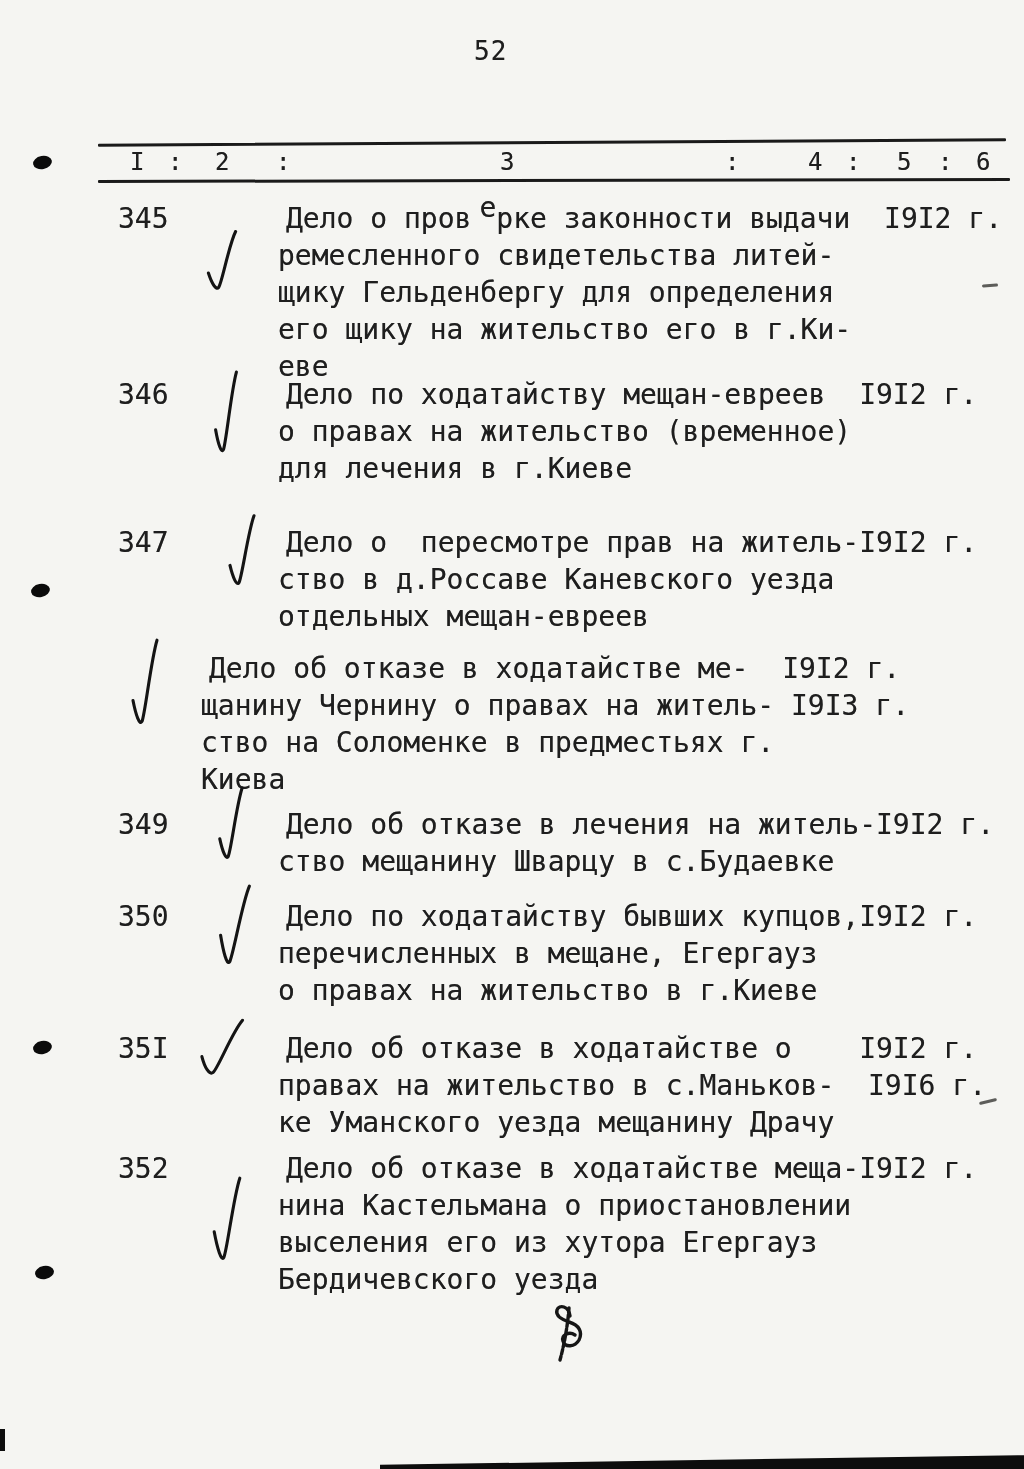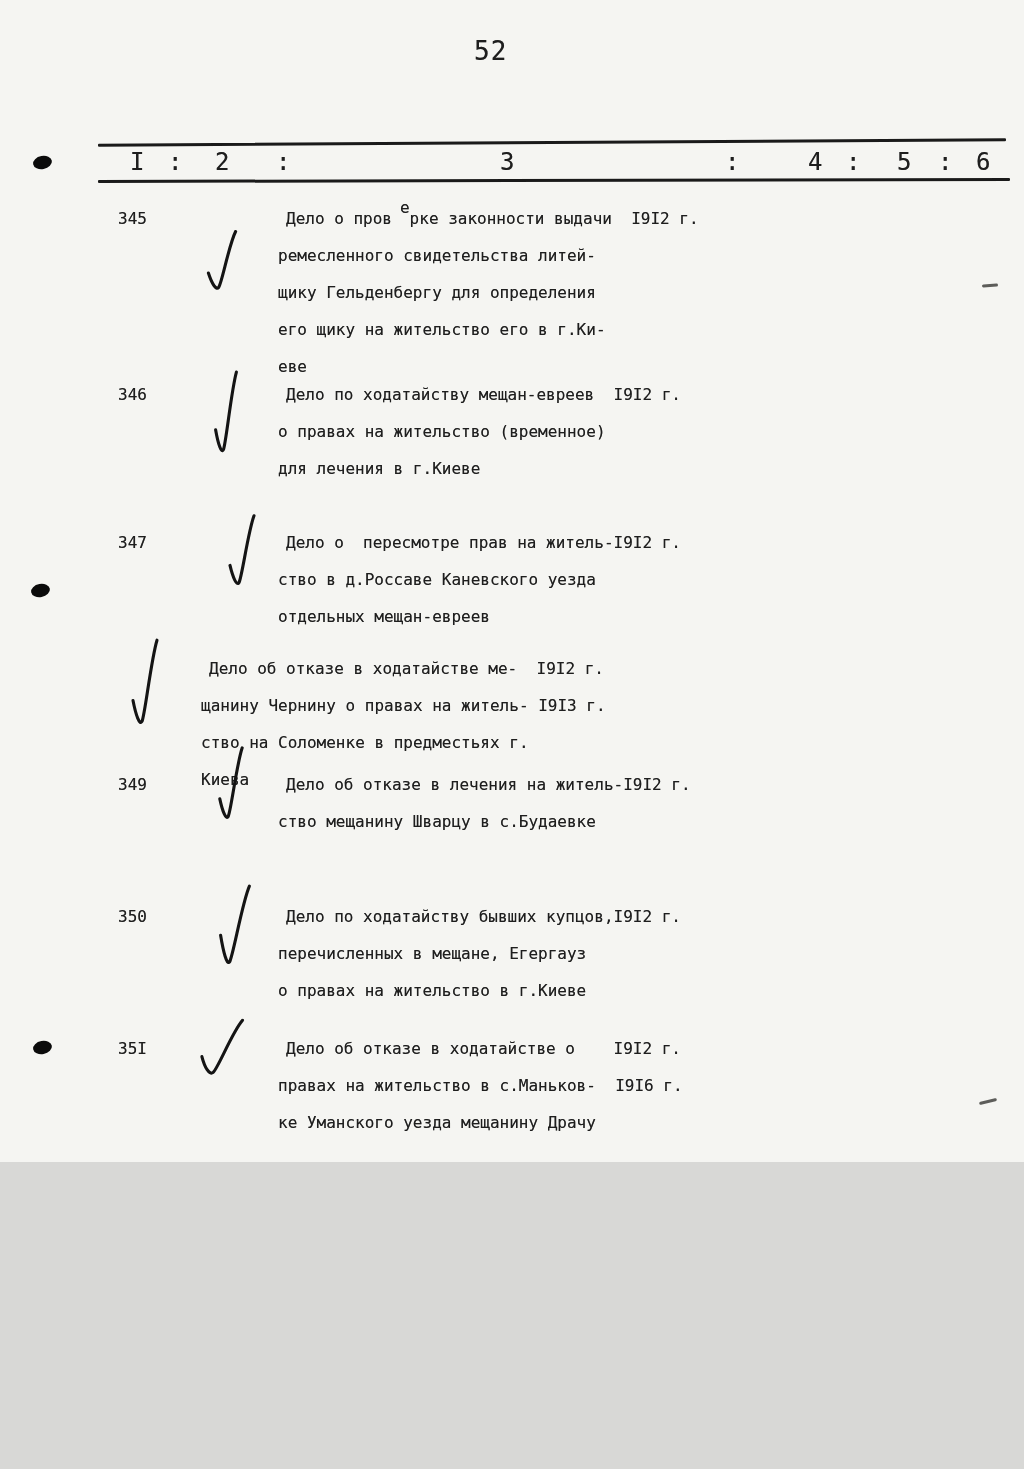--- a/index.html
+++ b/index.html
@@ -4,7 +4,7 @@
 <style>
   html,body{margin:0;padding:0;background:#d8d8d6;}
   .page{
-    position:relative;width:1024px;height:1162px;margin:0 auto;
+    position:relative;width:1024px;height:1469px;margin:0 auto;
     background:#f5f5f2;overflow:hidden;
     font-family:"DejaVu Sans Mono","Liberation Mono",monospace;
     color:#1e1e1e;

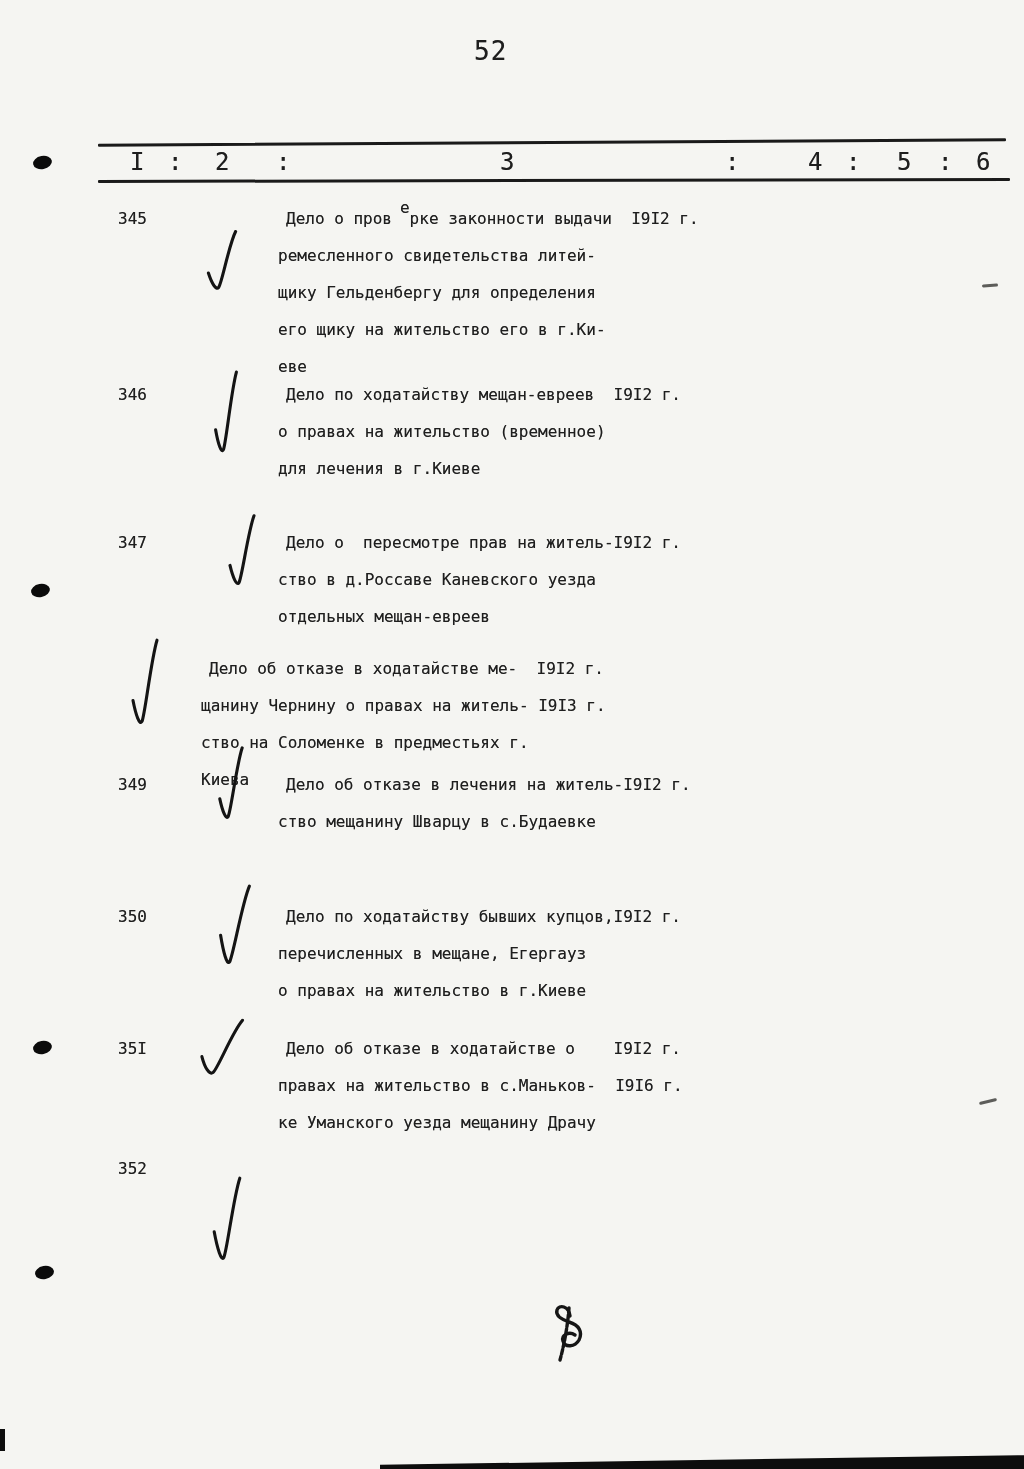--- a/index.html
+++ b/index.html
@@ -15,7 +15,7 @@
   .rule-top{left:98px;top:141px;width:908px;height:3px;transform:rotate(-0.35deg);}
   .rule-bottom{left:98px;top:179px;width:912px;height:3px;transform:rotate(-0.12deg);}
   .colhead span{position:absolute;top:148px;font-size:24px;}
-  .entry{position:absolute;left:118px;display:flex;font-size:16px;line-height:37px;}
+  .entry{position:absolute;left:118px;display:flex;font-size:28px;line-height:37px;}
   .num{width:77px;flex:none;}
   .checkcol{width:83px;flex:none;position:relative;}
   .checkcol svg{position:absolute;}

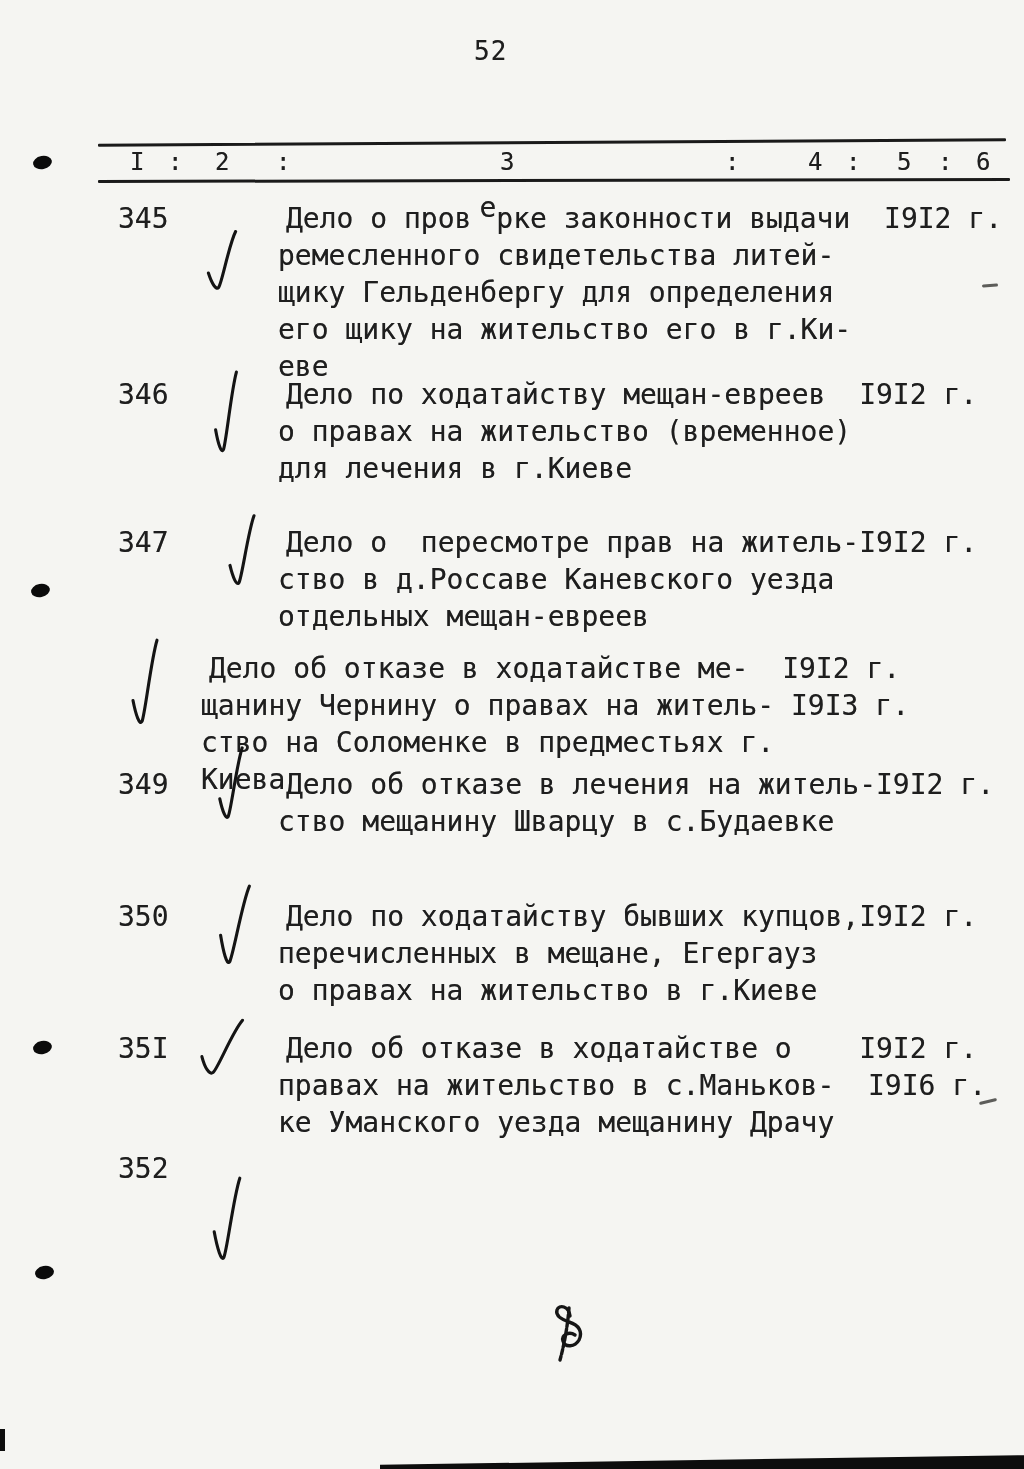--- a/index.html
+++ b/index.html
@@ -120,7 +120,7 @@
     </div>
   </div>
 
-  <div class="entry ink" style="top:766px">
+  <div class="entry ink" style="top:806px">
     <div class="num">349</div>
     <div class="checkcol">
       <svg style="left:22px;top:-20px" width="28" height="76" viewBox="0 0 40 82" preserveAspectRatio="none">

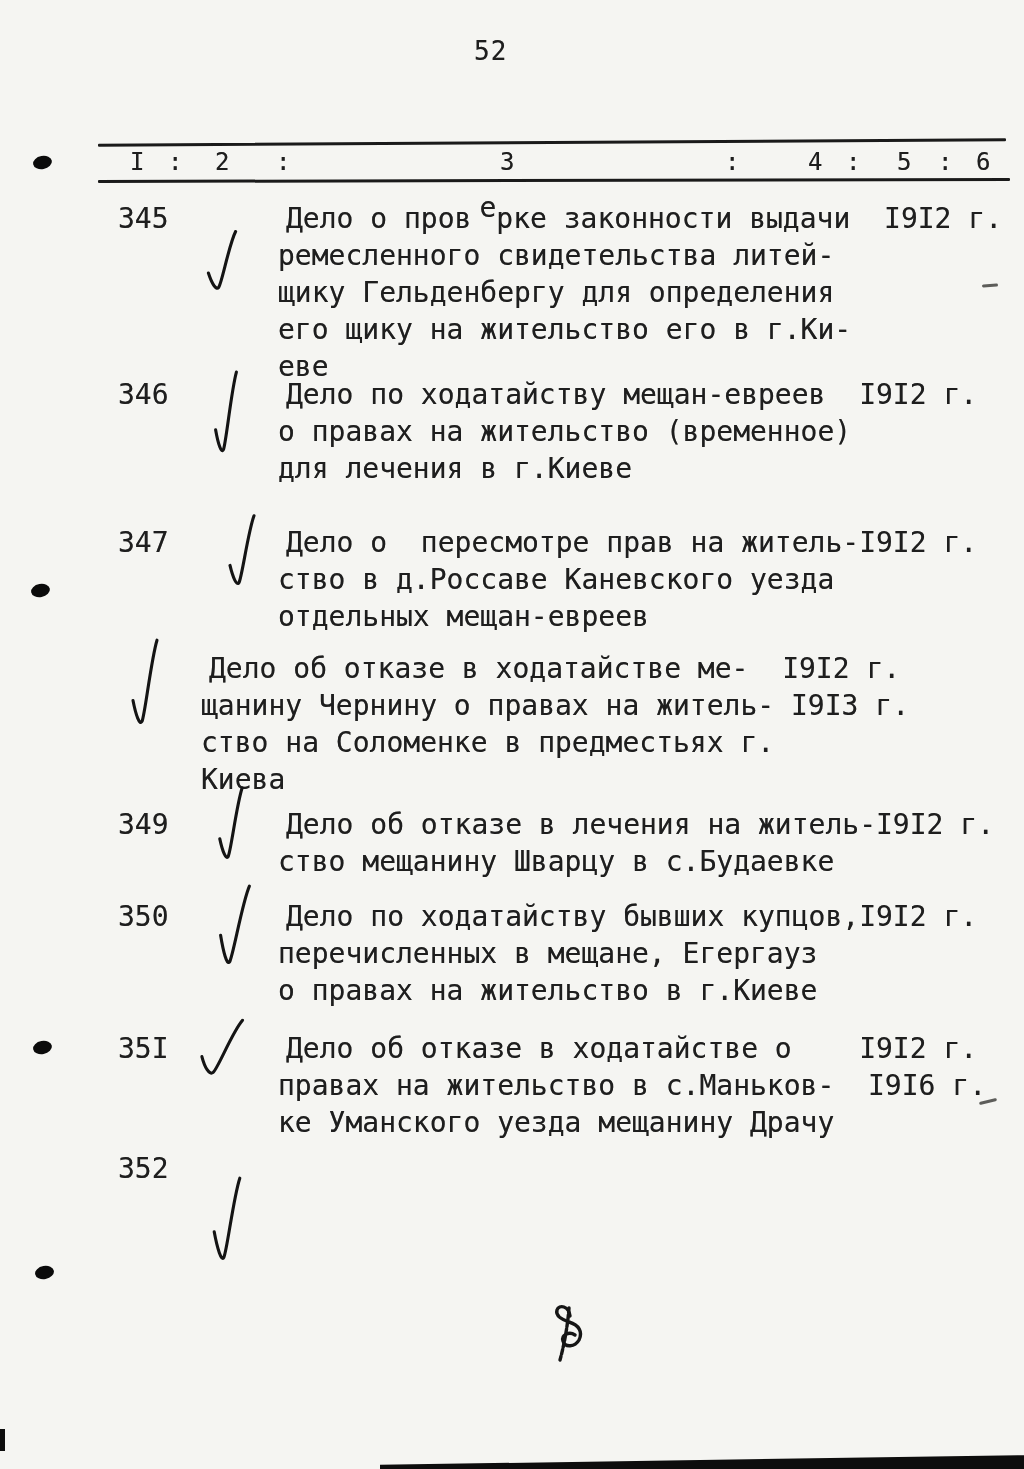--- a/index.html
+++ b/index.html
@@ -168,6 +168,12 @@
         <path class="check-path" vector-effect="non-scaling-stroke" d="M4,52 C8,68 13,80 16,76 C20,70 28,20 36,2"></path>
       </svg>
     </div>
+    <div class="text">
+      <div class="line first">Дело об отказе в ходатайстве меща-I9I2 г.</div>
+      <div class="line">нина Кастельмана о приостановлении</div>
+      <div class="line">выселения его из хутора Егергауз</div>
+      <div class="line">Бердичевского уезда</div>
+    </div>
   </div>
 
   <div class="sig">

